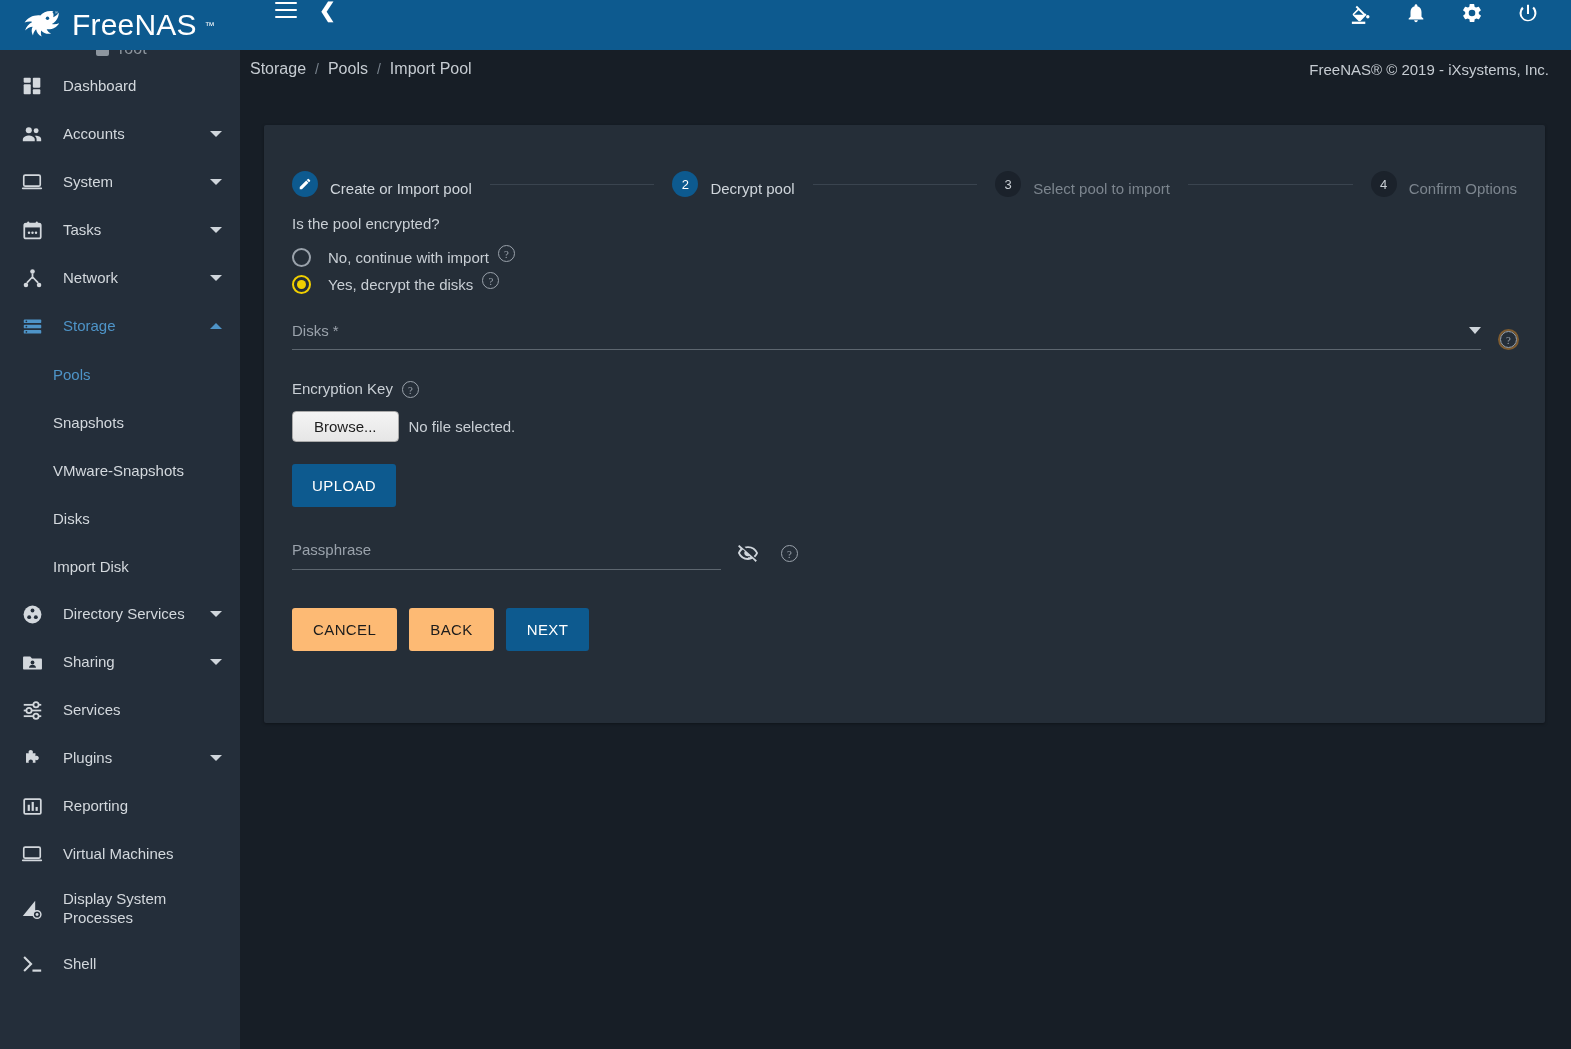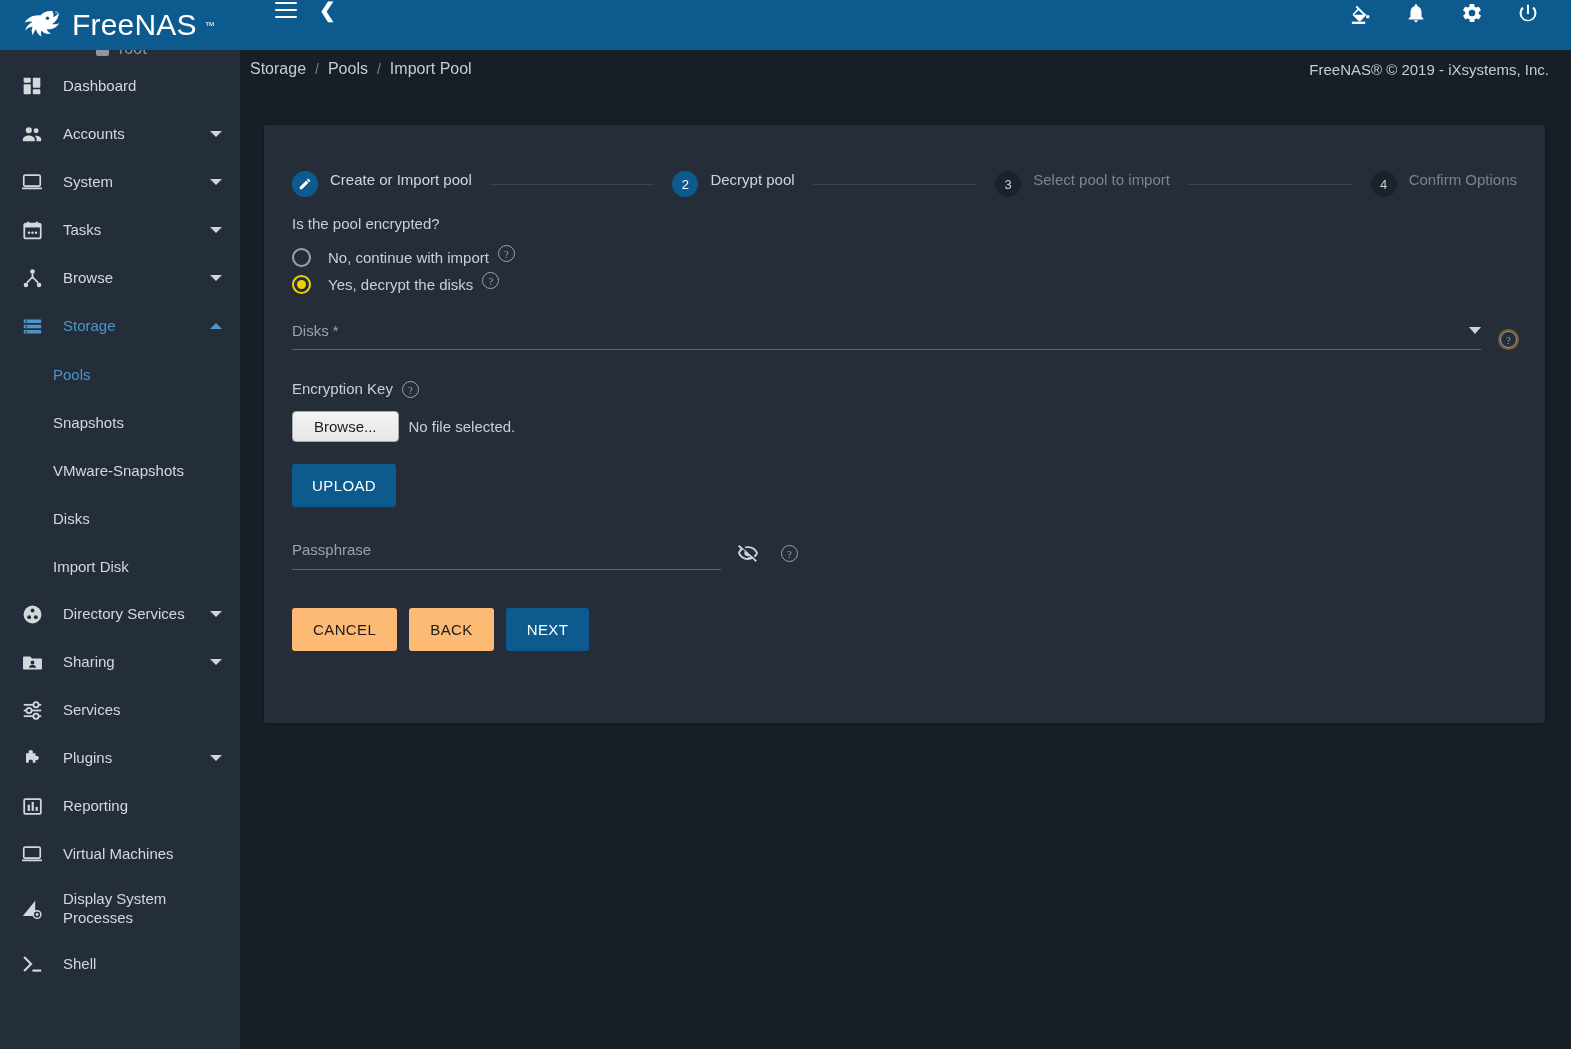--- a/index.html
+++ b/index.html
@@ -91,7 +91,7 @@
 
   
   .stepper { display: flex; align-items: center; padding: 46px 28px 0 28px; }
-  .step { display: flex; align-items: flex-start; flex: none; }
+  .step { display: flex; align-items: flex-end; flex: none; }
   .step-circle {
     width: 26px; height: 26px; border-radius: 50%; display: flex;
     align-items: center; justify-content: center; font-size: 13px; flex: none;

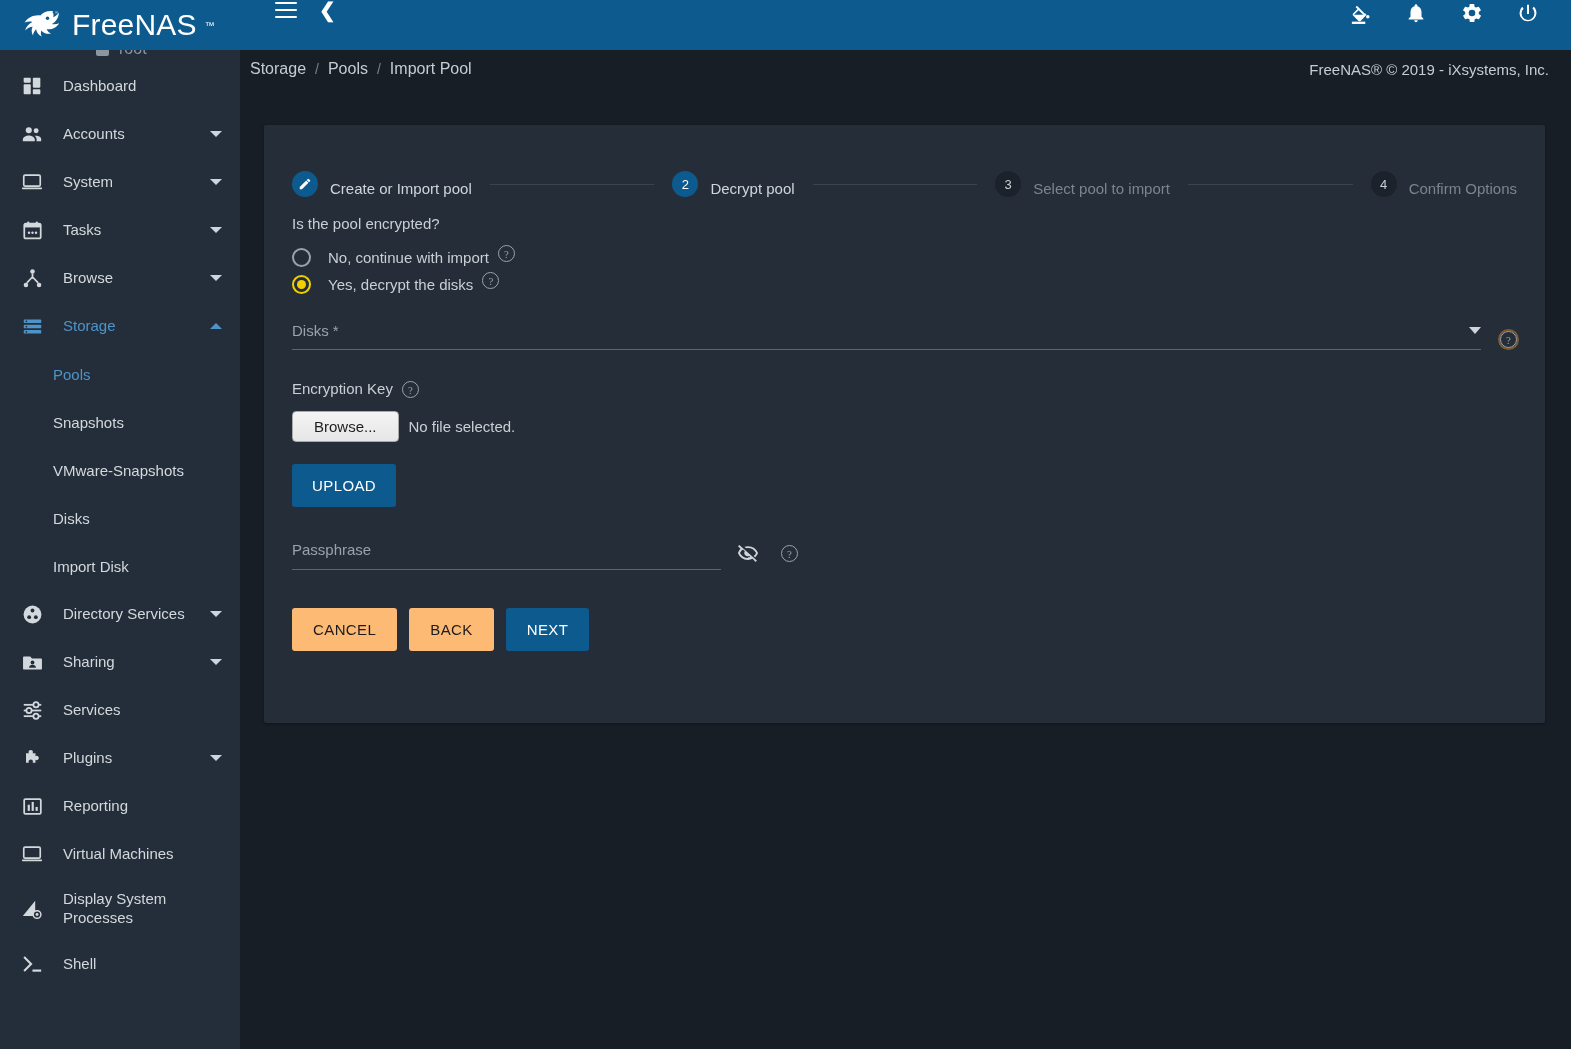--- a/index.html
+++ b/index.html
@@ -296,7 +296,7 @@
               <path d="m12 11.5 5.7 6.1 1.5-1.4L13 10z"></path>
             </svg>
         </span>
-        <span class="nlabel">Browse</span>
+        <span class="nlabel">Network</span>
         <span class="caret"></span>
       </div>
 

